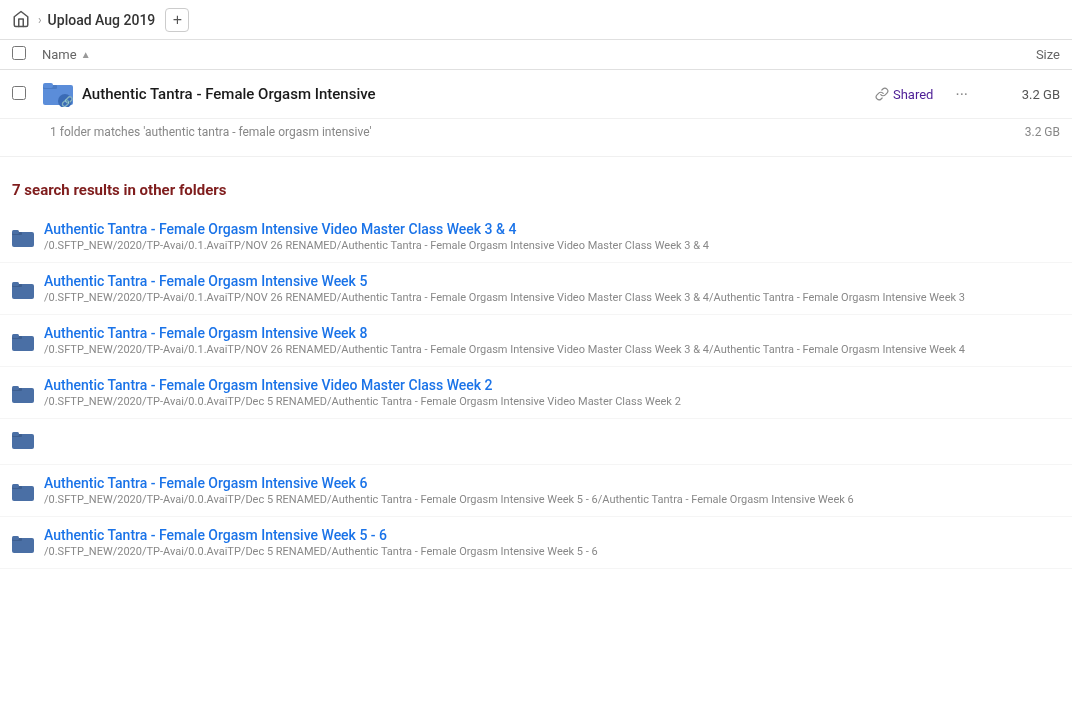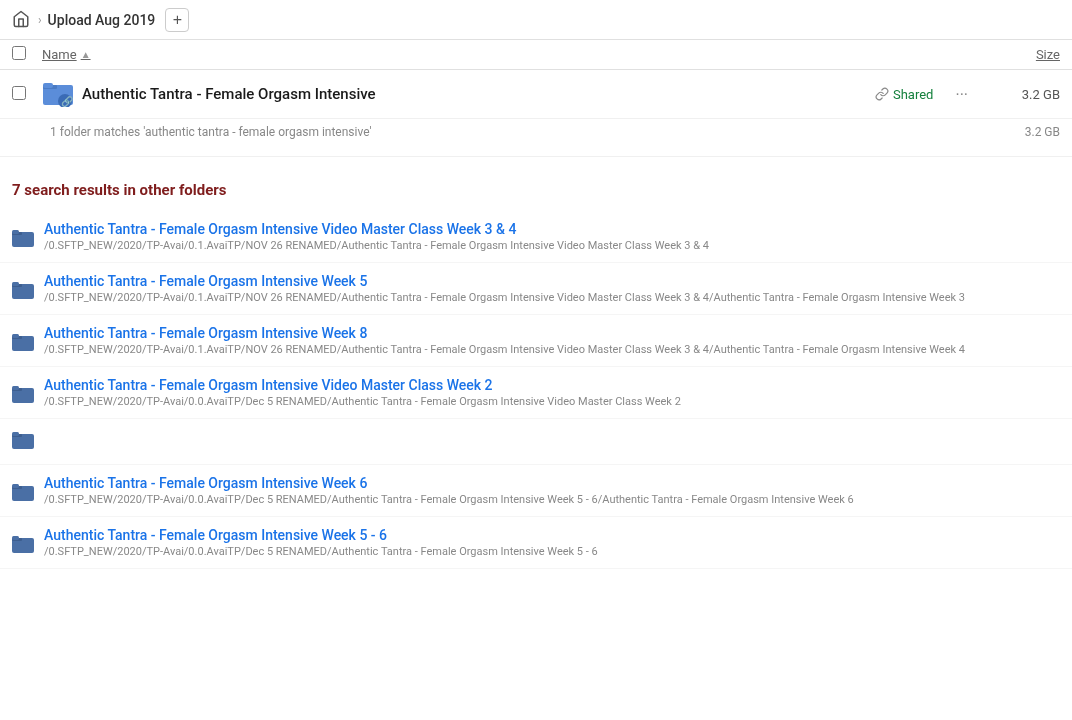--- a/index.html
+++ b/index.html
@@ -59,7 +59,6 @@
       border-bottom: 1px solid #e0e0e0;
       color: #666;
       font-size: 13px;
-      text-decoration: underline;
     }
     .col-name {
       flex: 1;

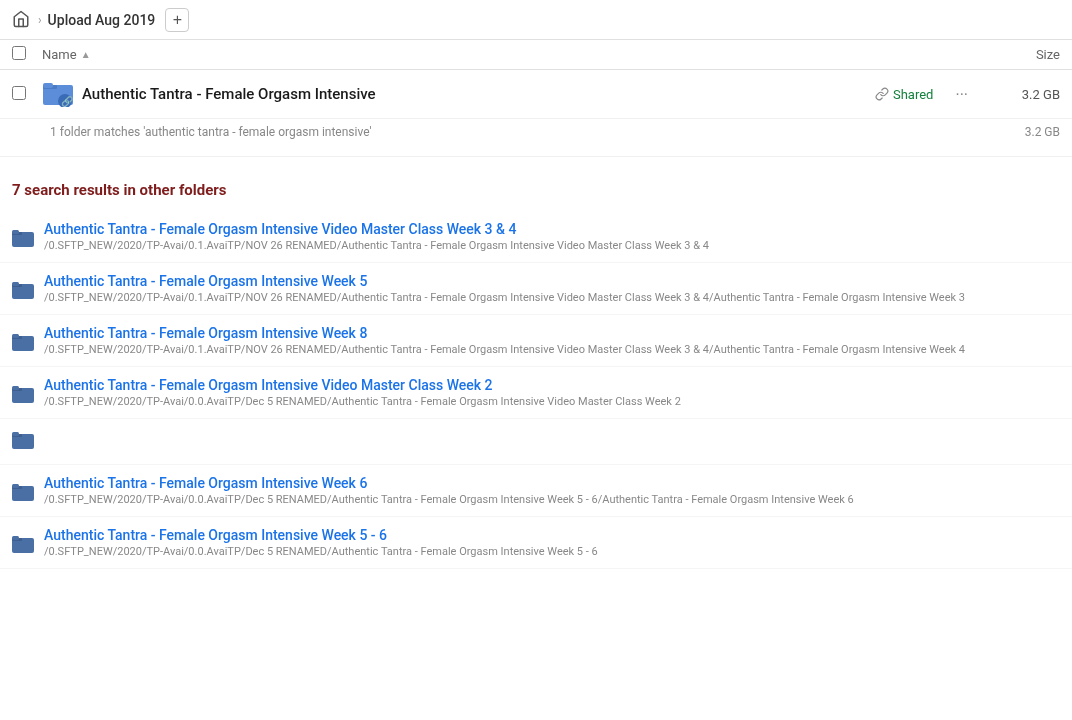--- a/index.html
+++ b/index.html
@@ -103,7 +103,7 @@
       display: flex;
       align-items: center;
       gap: 4px;
-      color: #15803d;
+      color: #4c1d95;
       font-size: 13px;
       margin-right: 16px;
     }

